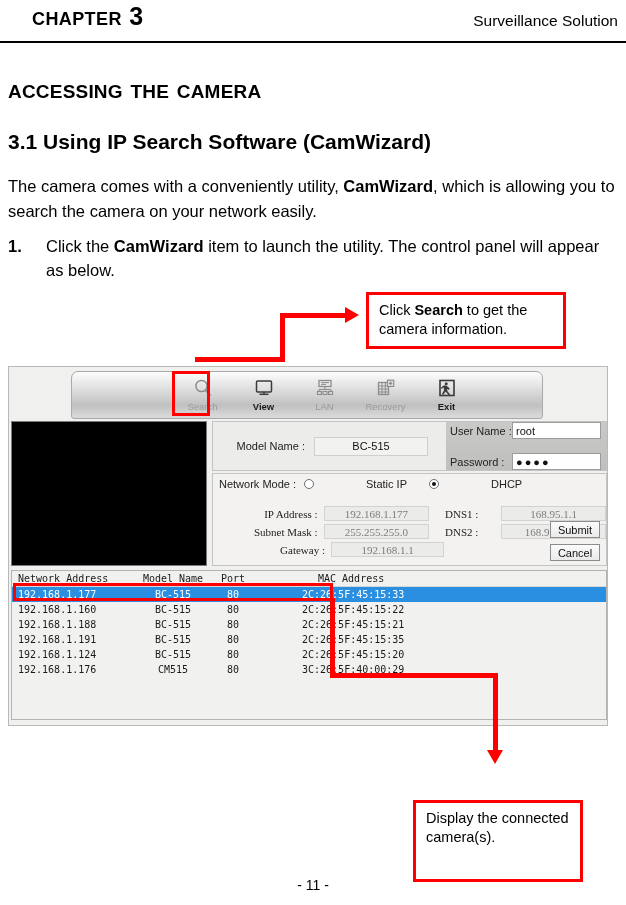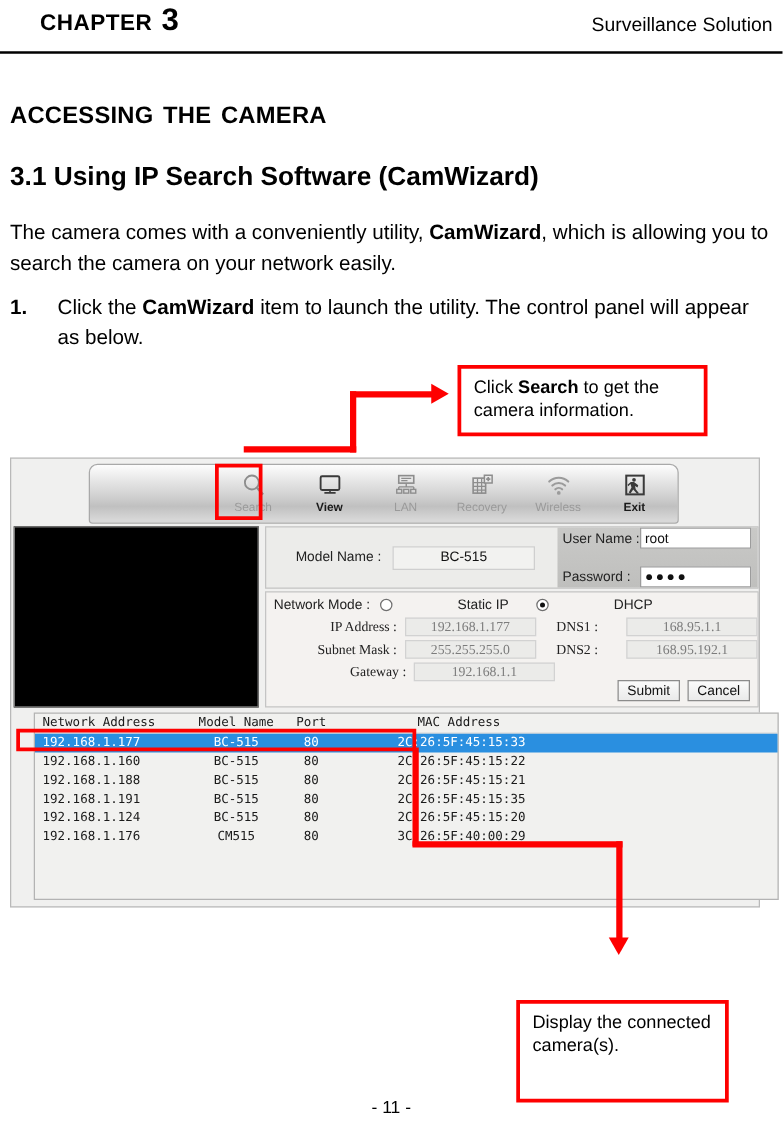--- a/index.html
+++ b/index.html
@@ -429,17 +429,6 @@
       <div class="tb-label">Recovery</div>
     </div>
 
-    <div class="tb-item tb-disabled">
-      <div class="tb-glyph">
-        <svg width="20" height="20" viewBox="0 0 20 20">
-          <path d="M2.4 7.2 A11 11 0 0 1 17.6 7.2" fill="none" stroke="#9b9b9b" stroke-width="1.7" stroke-linecap="round"></path>
-          <path d="M4.9 10.4 A7.4 7.4 0 0 1 15.1 10.4" fill="none" stroke="#9b9b9b" stroke-width="1.7" stroke-linecap="round"></path>
-          <path d="M7.3 13.4 A4 4 0 0 1 12.7 13.4" fill="none" stroke="#9b9b9b" stroke-width="1.7" stroke-linecap="round"></path>
-          <circle cx="10" cy="16.3" r="1.5" fill="#9b9b9b"></circle>
-        </svg>
-      </div>
-      <div class="tb-label">Wireless</div>
-    </div>
 
     <div class="tb-item tb-enabled">
       <div class="tb-glyph">

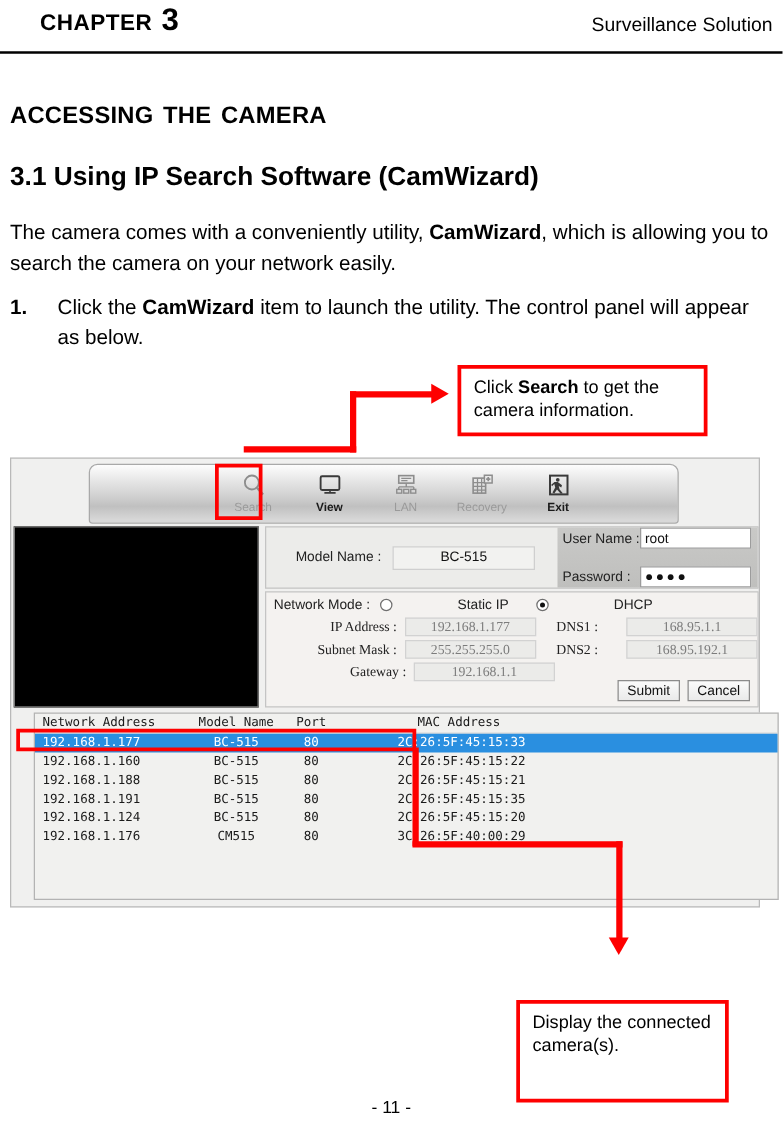--- a/index.html
+++ b/index.html
@@ -243,7 +243,7 @@
   }
   #netmode-row {
     display: flex; align-items: center;
-    margin-left: 6px; margin-bottom: 4px;
+    margin-left: 6px; margin-bottom: 16px;
   }
   #netmode-row .lbl { margin-right: 8px; }
   .radio-wrap { display: flex; align-items: center; margin-right: 14px; gap: 48px; }

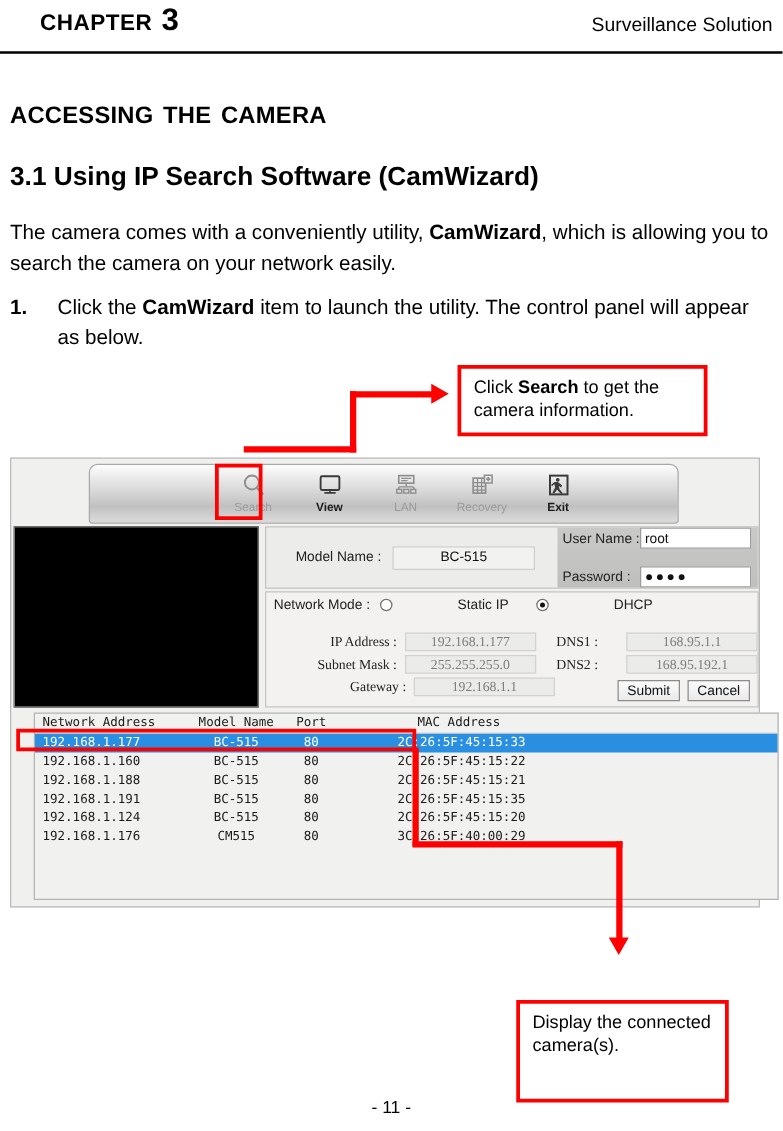--- a/index.html
+++ b/index.html
@@ -288,7 +288,7 @@
   #btn-row {
     position: absolute;
     right: 6px; bottom: 4px;
-    display: flex; gap: 6px;
+    display: flex; gap: 6px; flex-direction: column;
   }
   .win-btn {
     width: 50px; height: 17px;

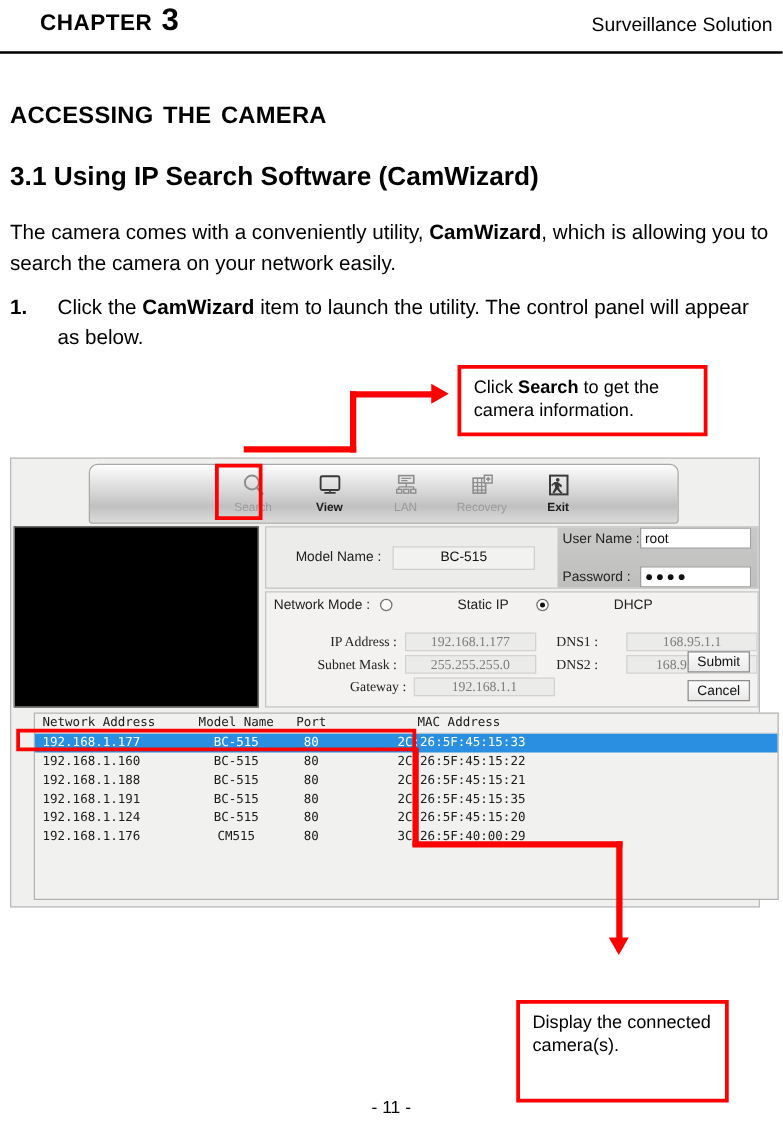--- a/index.html
+++ b/index.html
@@ -309,7 +309,6 @@
     box-sizing: border-box;
     font-family: "DejaVu Sans Mono", monospace;
     font-size: 10px;
-    margin-left: 16px;
   }
   #list-header {
     display: flex;

